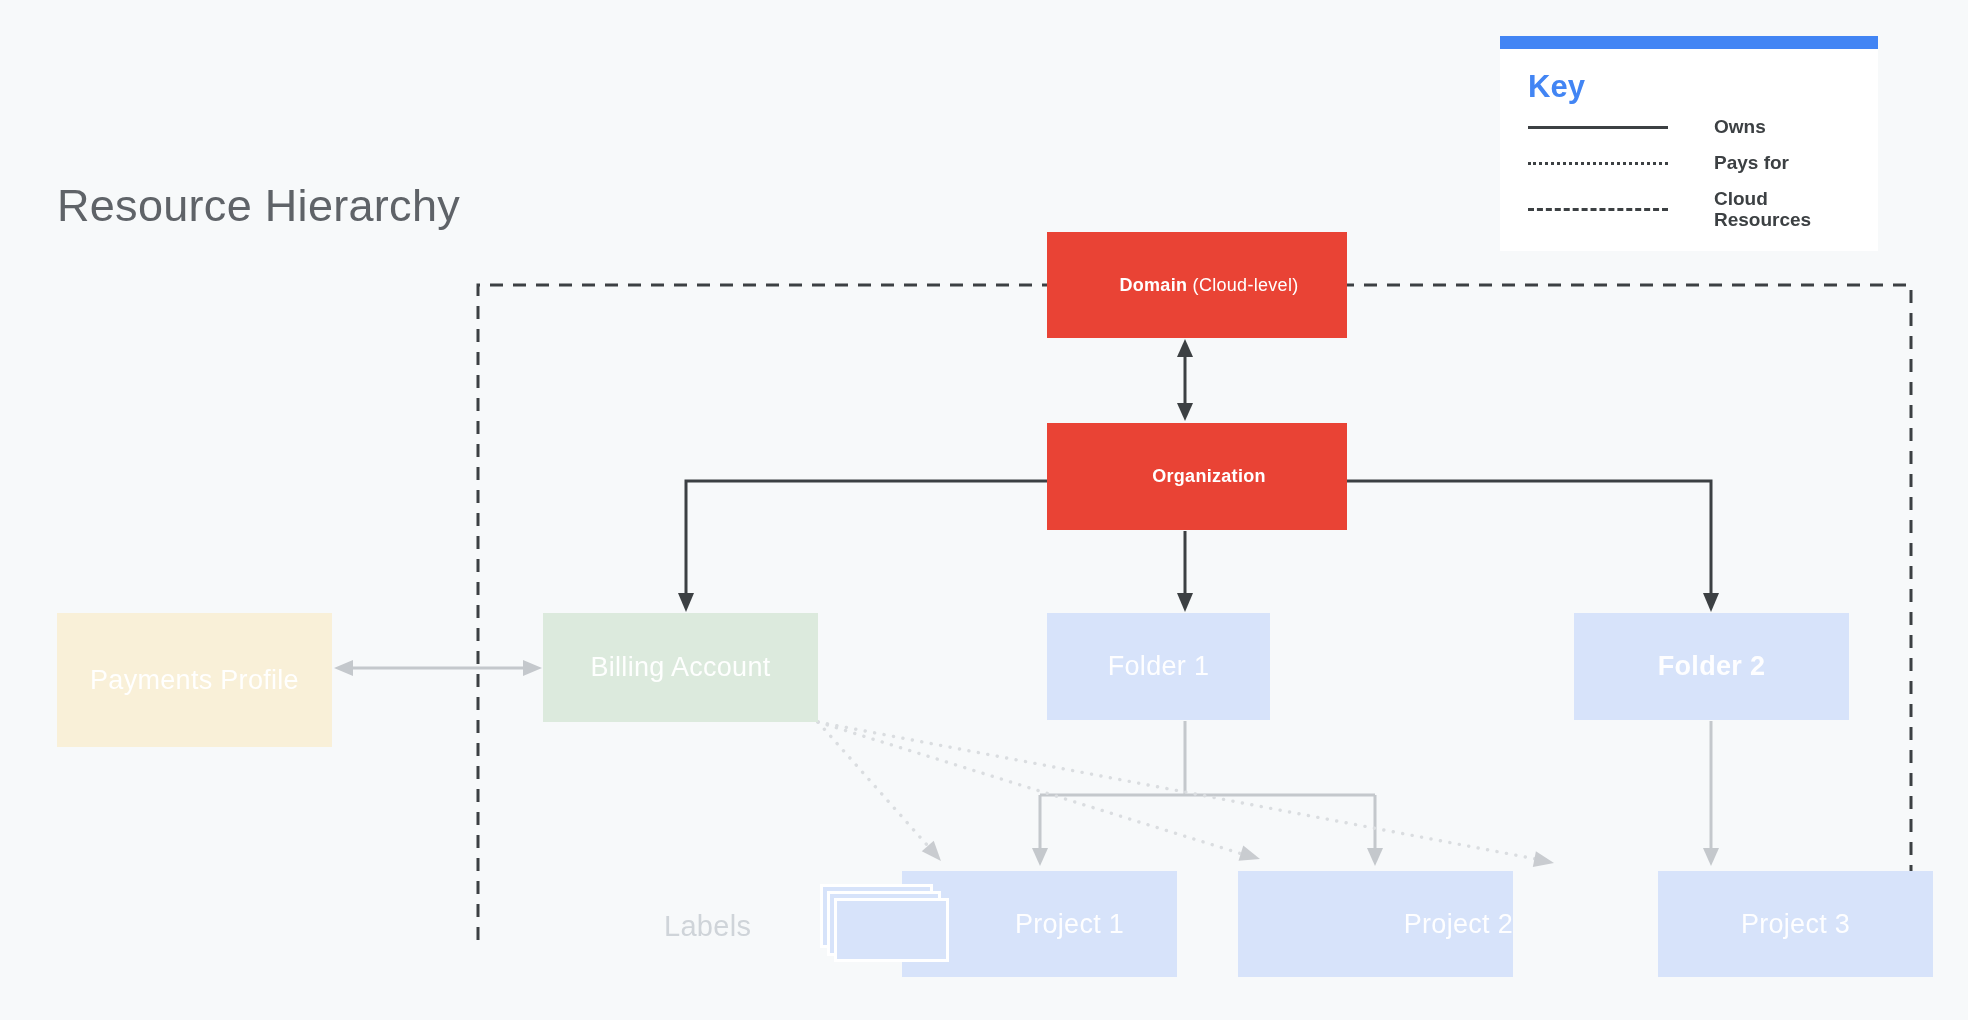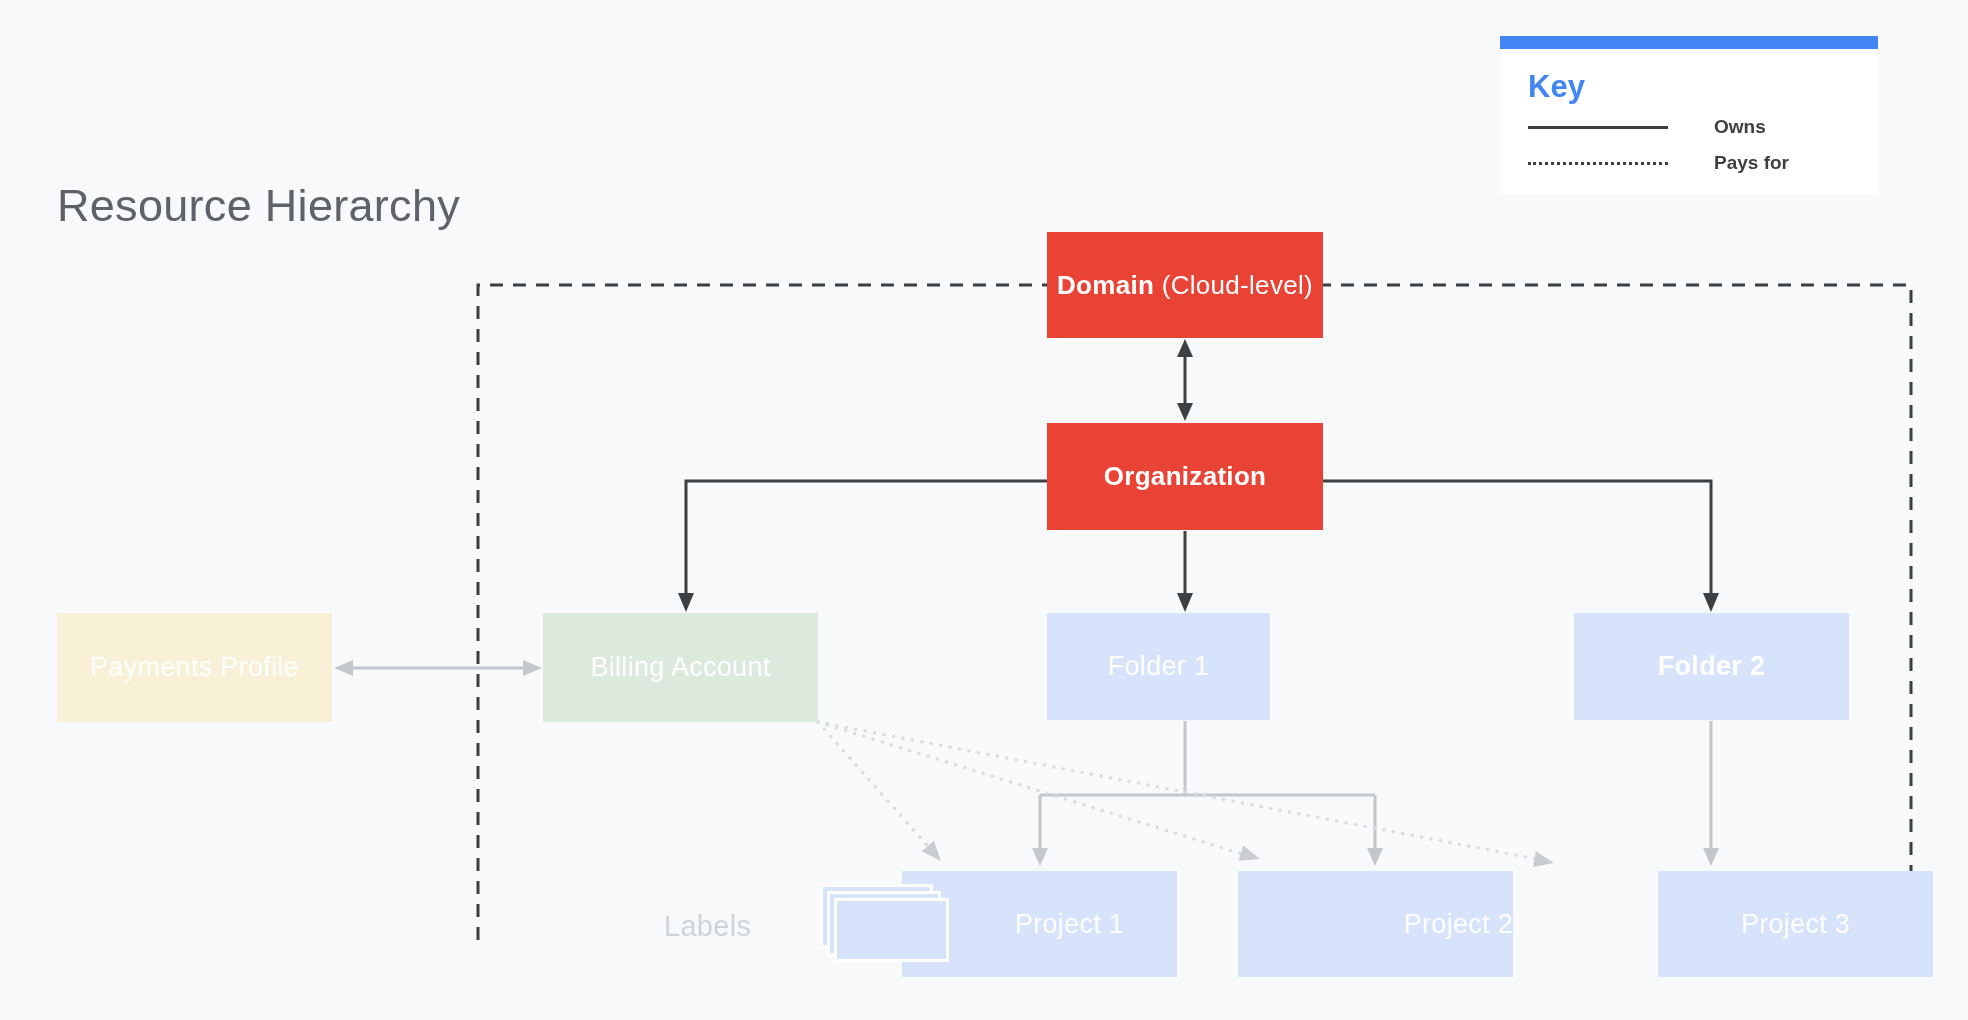--- a/index.html
+++ b/index.html
@@ -117,6 +117,10 @@
         <div class="key-sample dotted"></div>
         <div class="key-label">Pays for</div>
       </div>
+      <div class="key-row">
+        <div class="key-sample dashed"></div>
+        <div class="key-label">Cloud Resources</div>
+      </div>
     </div>
   </div>
 

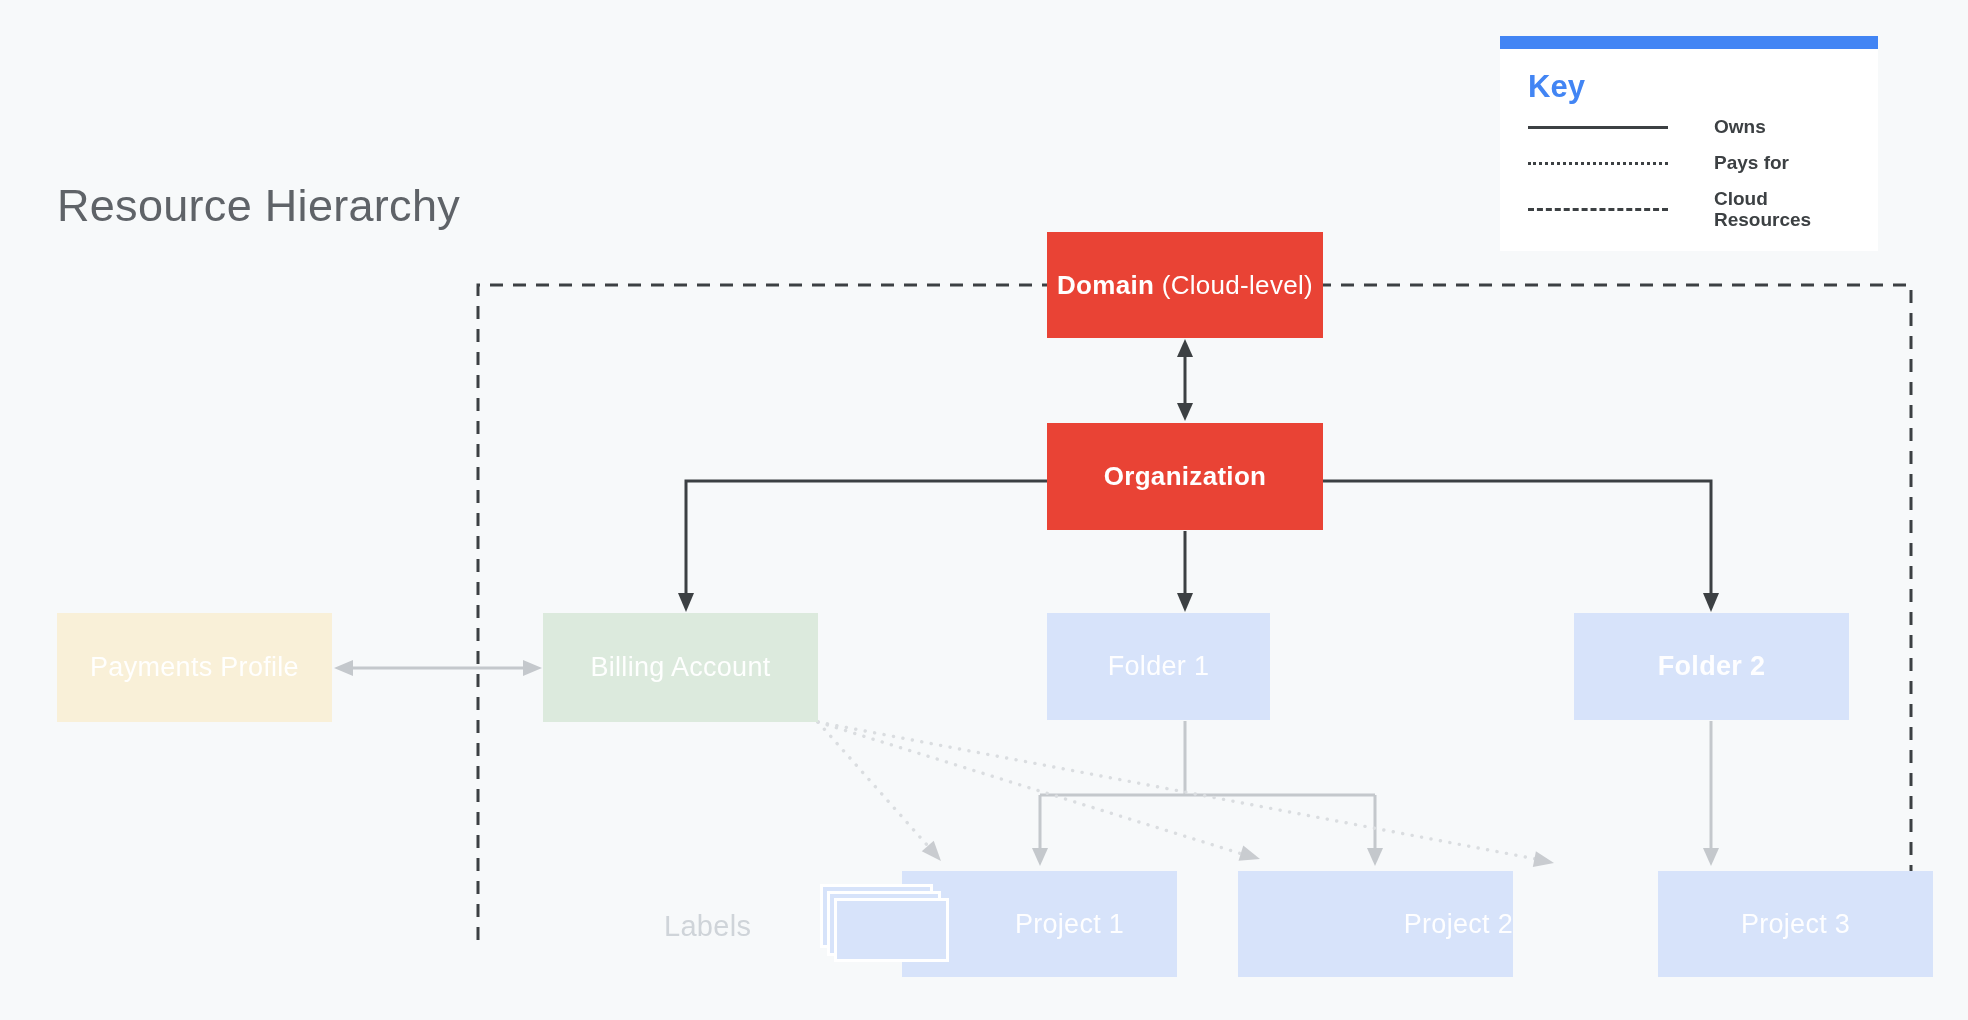--- a/index.html
+++ b/index.html
@@ -19,7 +19,7 @@
     position:absolute;z-index:2;display:flex;align-items:center;justify-content:center;
     font-size:27px;color:rgba(255,255,255,0.96);text-align:center;letter-spacing:0.3px;
   }
-  .node.red{background:#E94335;color:#FFFFFF;font-size:26px;}
+  .node.red{background:#E94335;color:#FFFFFF;font-size:18px;padding-left:24px;}
   .node.red .b{font-weight:bold;}
   .node.cream{background:#F9F0D8;}
   .node.green{background:#DCEADD;}

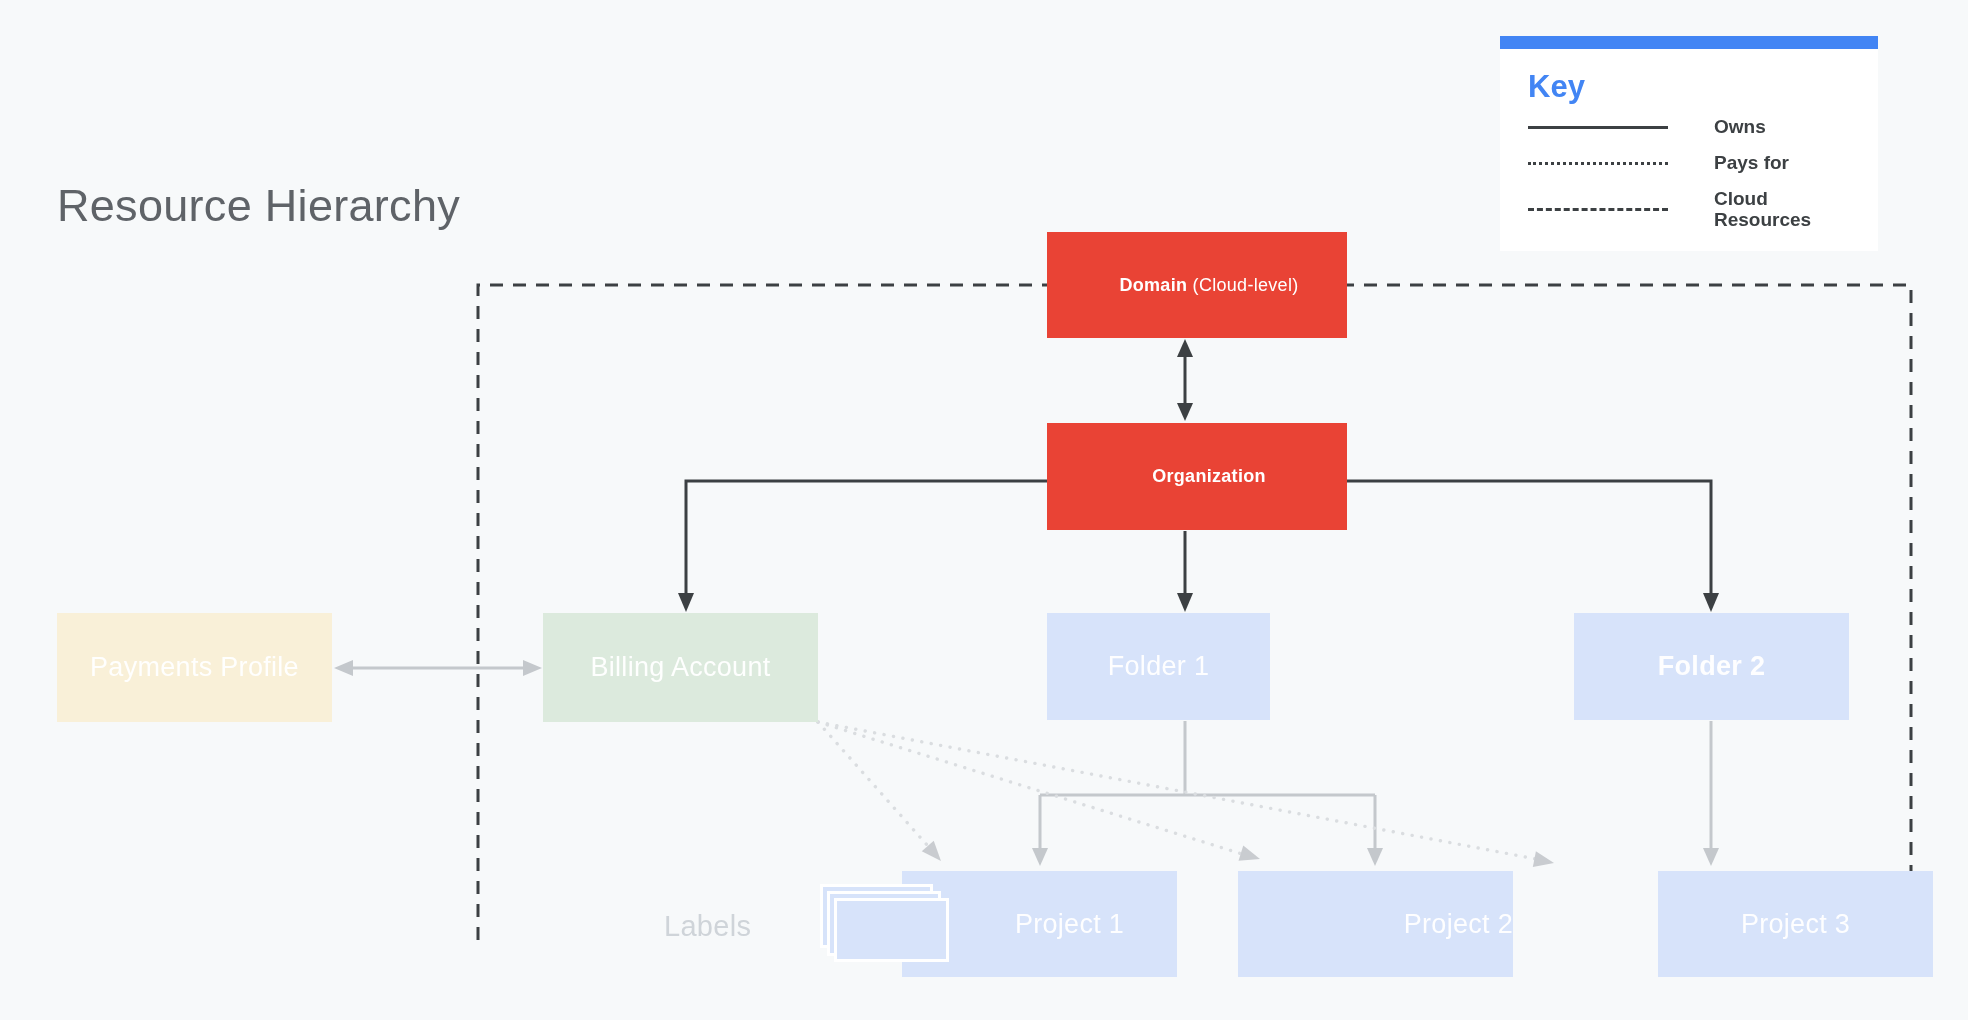--- a/index.html
+++ b/index.html
@@ -132,7 +132,7 @@
     <span>Organization</span>
   </div>
 
-  <div class="node cream" style="left:57px;top:613px;width:275px;height:109px;">
+  <div class="node cream" style="left:57px;top:613px;width:275px;height:134px;">
     <span>Payments Profile</span>
   </div>
 

